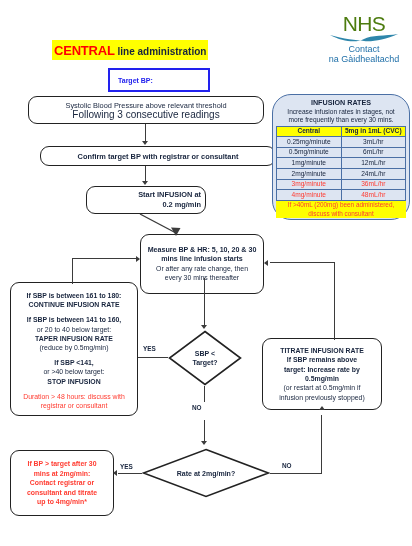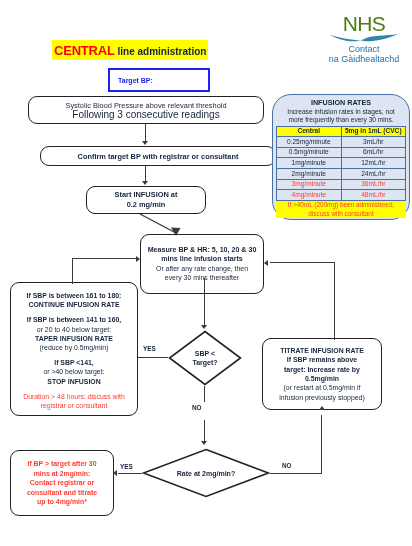--- a/index.html
+++ b/index.html
@@ -43,7 +43,7 @@
   #box-confirm .l1{font-size:7.4px;font-weight:bold;line-height:9px;}
 
   #box-start{left:86px;top:186px;width:120px;height:28px;}
-  #box-start div{font-size:7.4px;font-weight:bold;line-height:9.6px;}
+  #box-start div{font-size:7.4px;font-weight:bold;line-height:9.6px;text-align:right;}
 
   #box-measure{left:140px;top:234px;width:124px;height:60px;}
   #box-measure .l1{font-size:7.1px;font-weight:bold;line-height:9.2px;}

